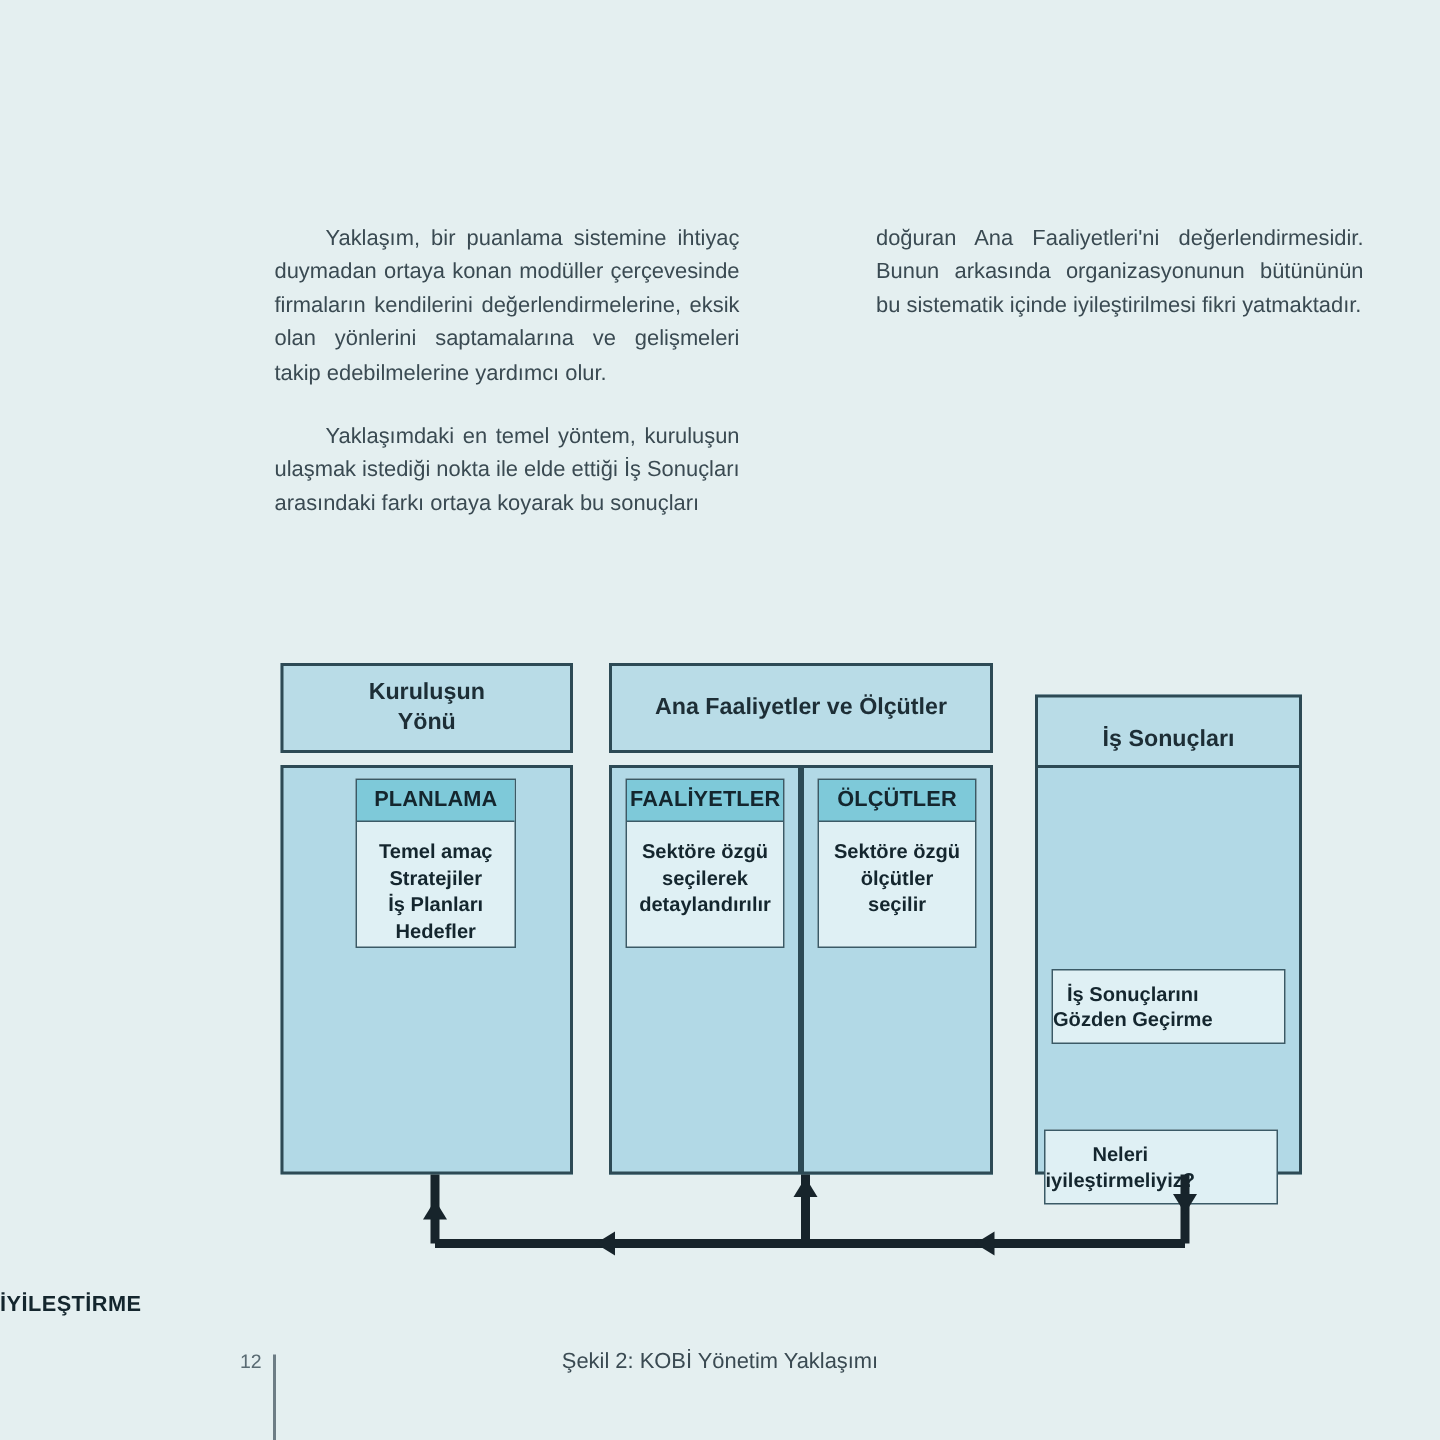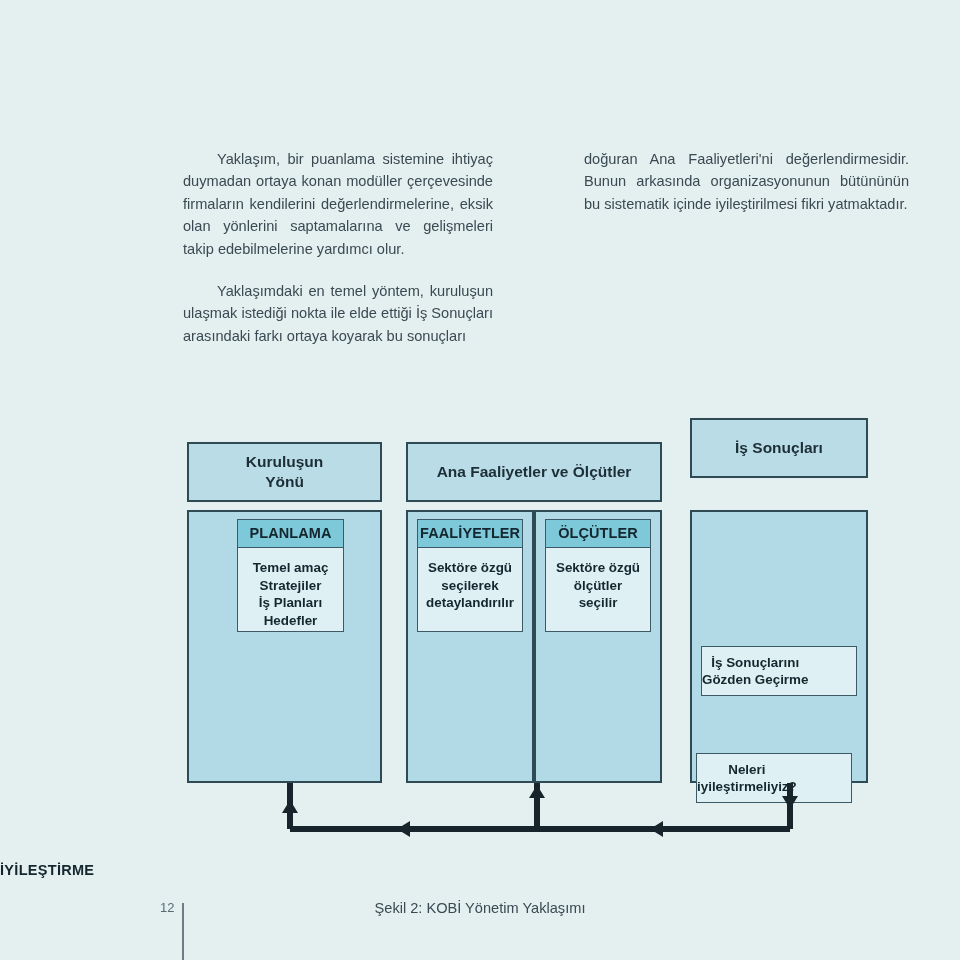--- a/index.html
+++ b/index.html
@@ -194,7 +194,7 @@
     <span>Ana Faaliyetler ve Ölçütler</span>
   </div>
 
-  <div class="hdr-box" style="left:690px; top:418px; width:178px; height:60px;">
+  <div class="hdr-box" style="left:690px; top:463px; width:178px; height:60px;">
     <span>İş Sonuçları</span>
   </div>
 

